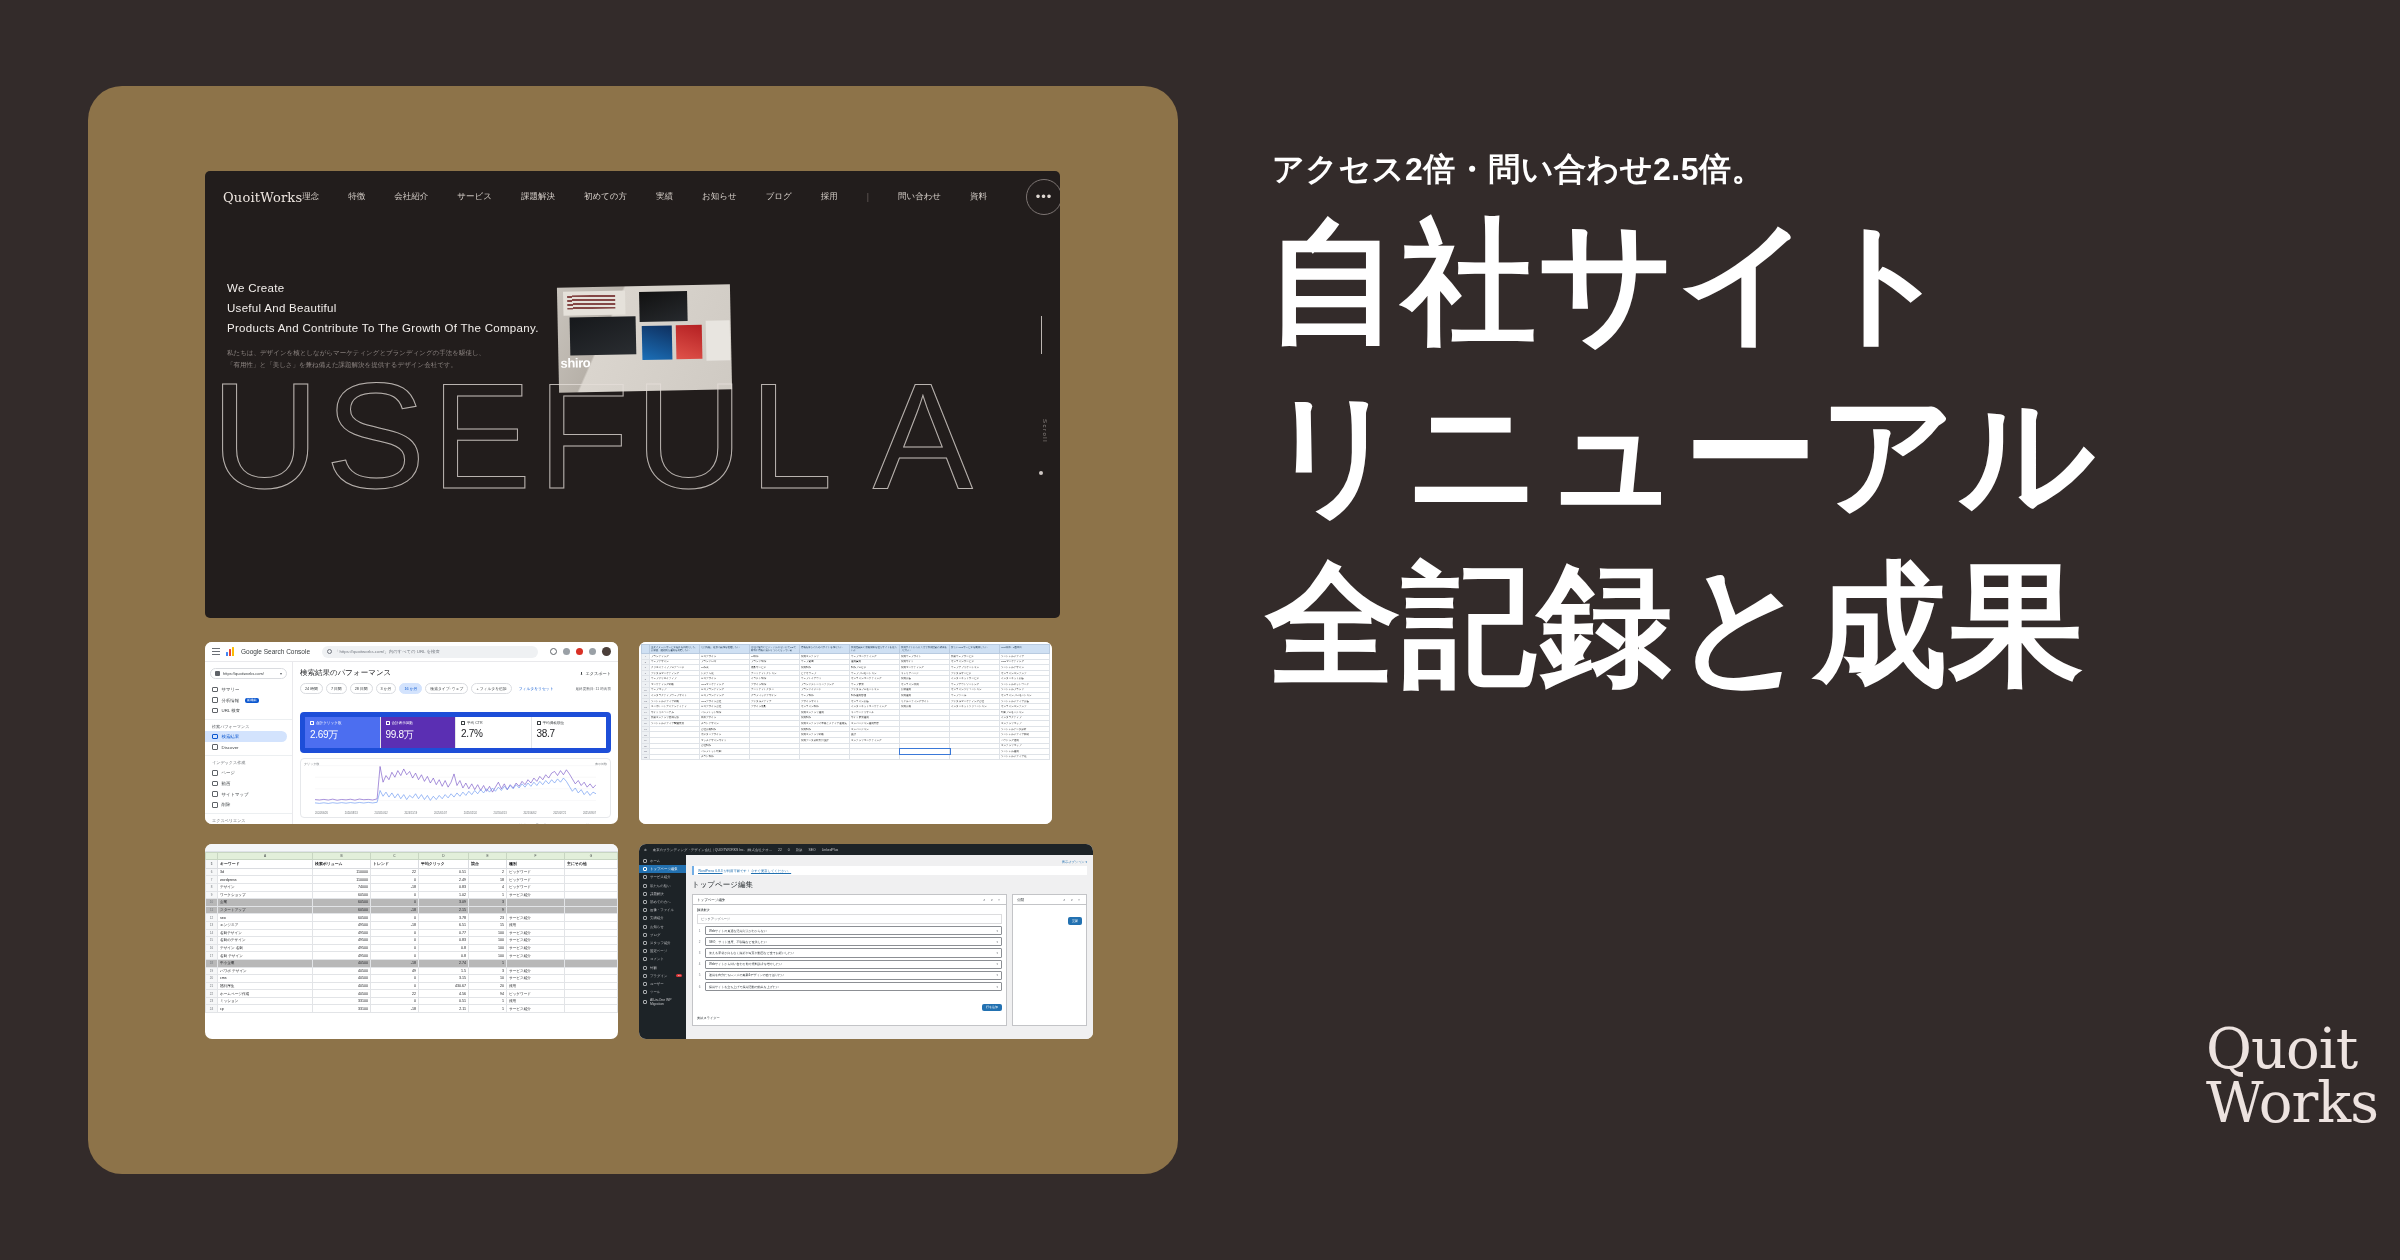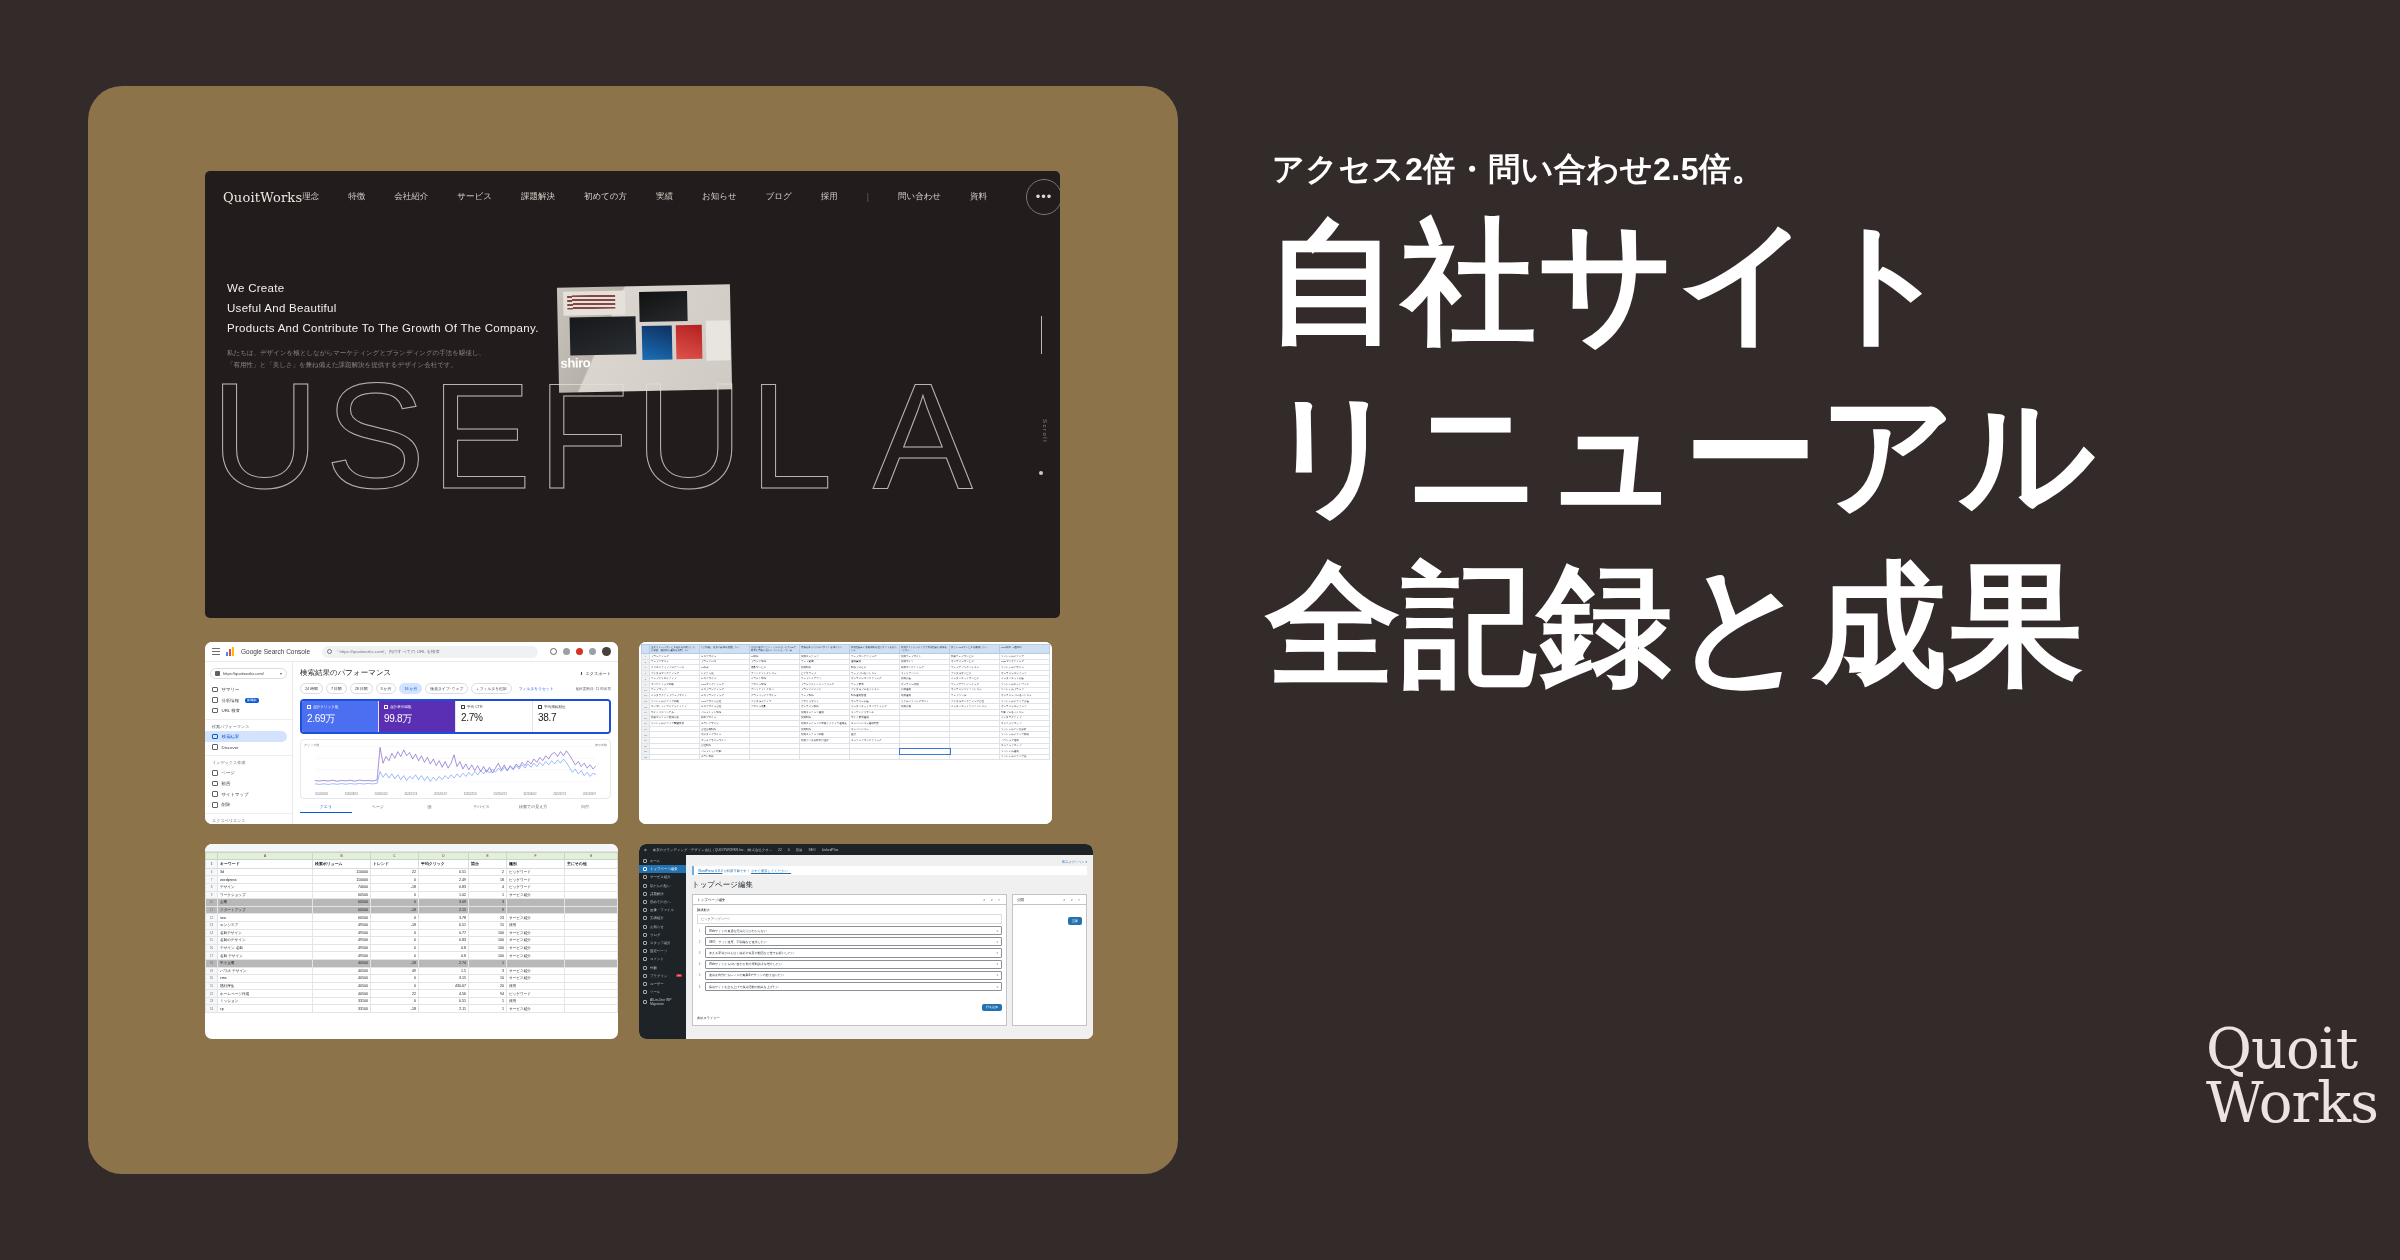--- a/index.html
+++ b/index.html
@@ -129,7 +129,7 @@
   .chip.link{ border:none; color:#0b57d0; }
   .gsc-upd{ margin-left:auto; font-size:3.6px; color:#5f6368; white-space:nowrap; }
 
-  .gsc-cards{ display:flex; margin-top:5px; border:2px solid #1d4ed8; border-radius:4px; overflow:hidden; }
+  .gsc-cards{ display:flex; margin-top:18px; border:5px solid #1d4ed8; border-radius:4px; overflow:hidden; }
   .mcard{ flex:1; padding:4px 5px 6px; border-right:1px solid #e3e5e8; position:relative; min-width:0; }
   .mcard:last-child{ border-right:none; }
   .mcard .lbl{ font-size:3.6px; display:flex; align-items:center; gap:2px; white-space:nowrap; }

